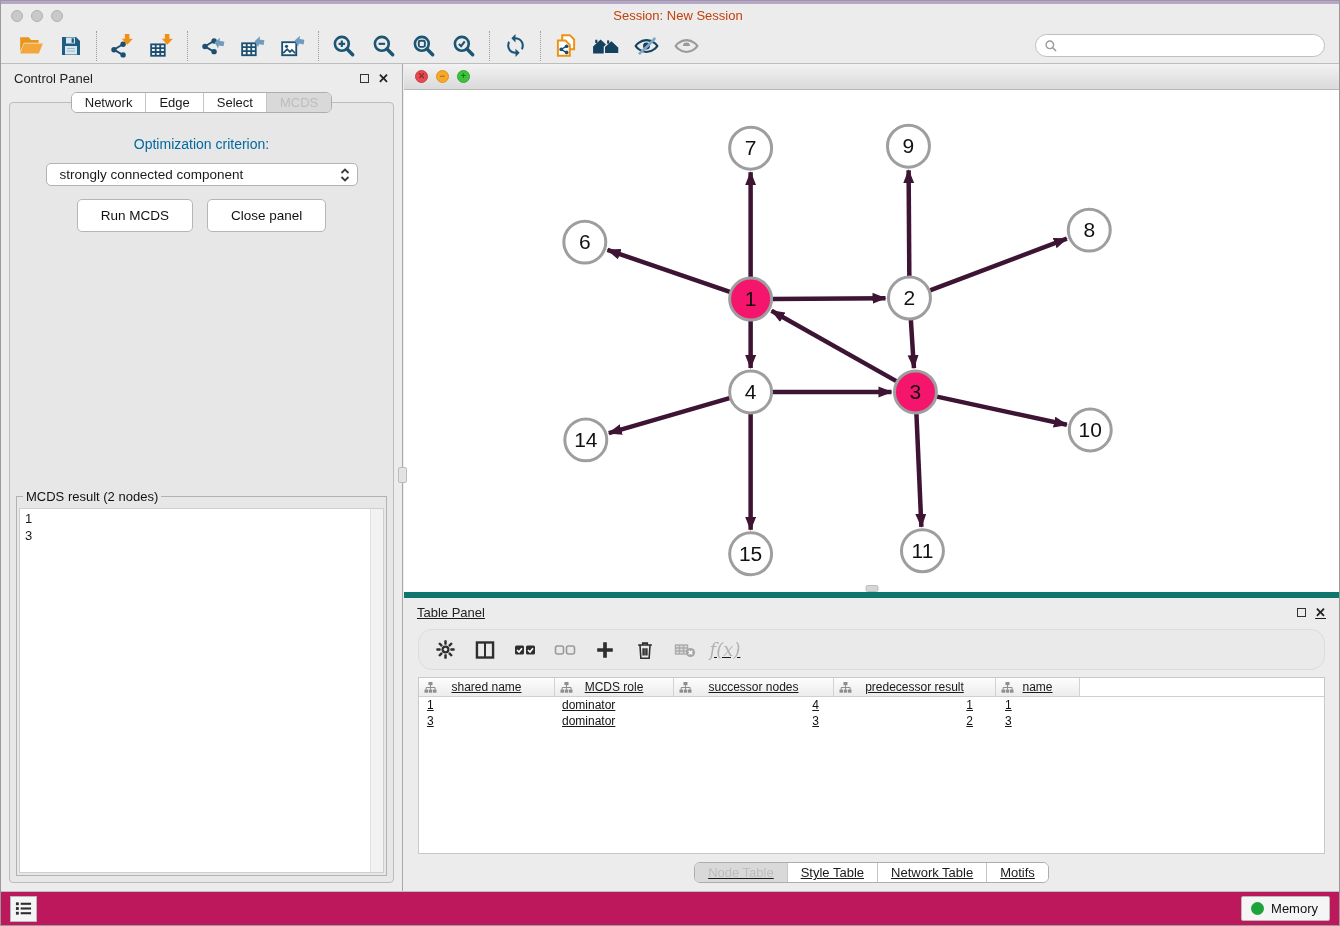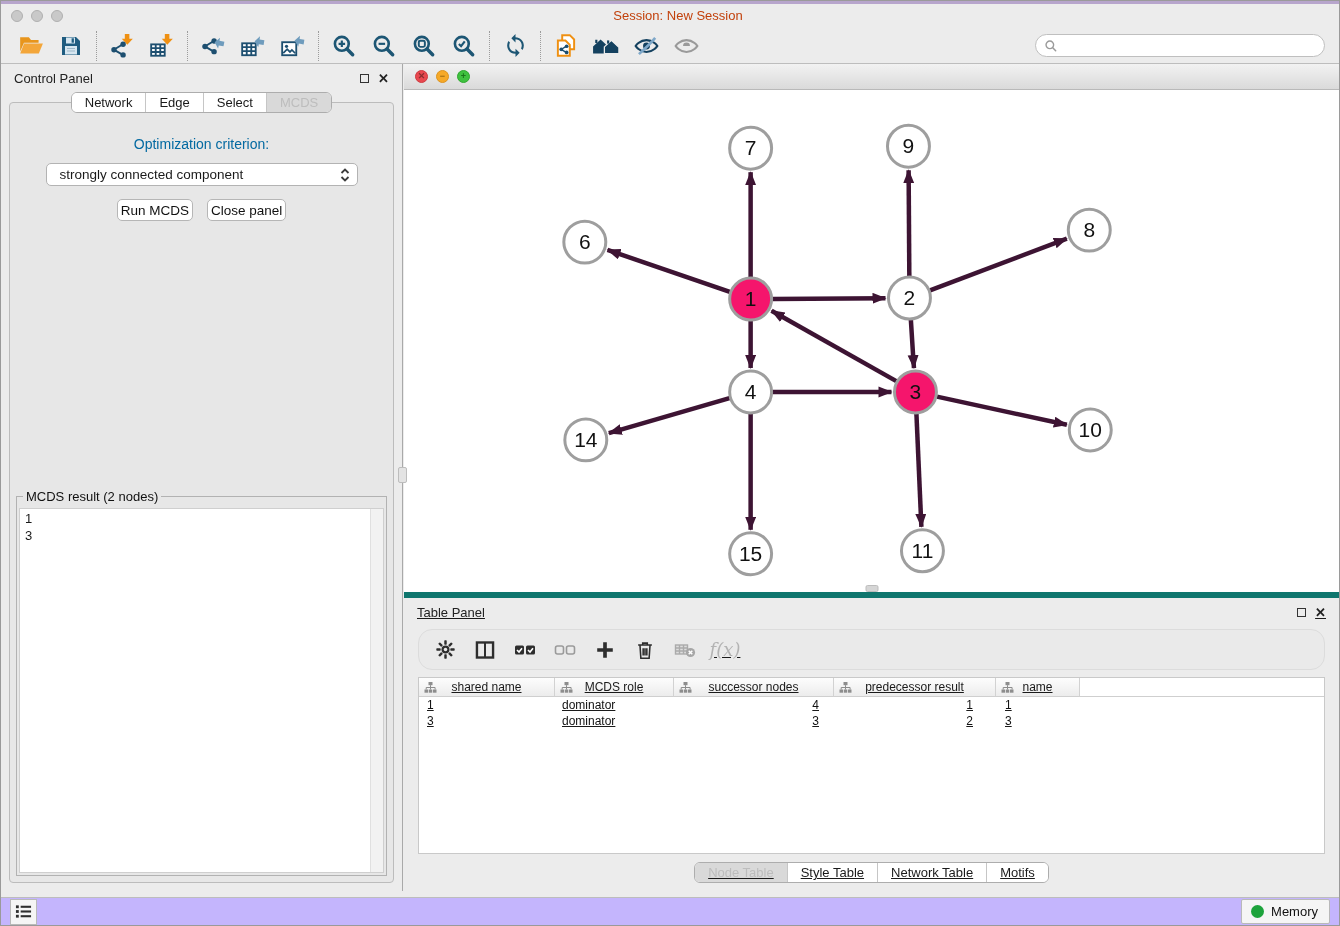--- a/index.html
+++ b/index.html
@@ -47,7 +47,7 @@
     display:flex; align-items:center; padding:0 6px 0 13px; font-size:13.5px; }
   .select-box .val { flex:1; }
   .btn-row { display:flex; gap:14px; margin-top:13px; }
-  .mac-btn { height:22px; padding:0 3px; background:#fff; border:1px solid #b6b6b6; border-radius:5px;
+  .mac-btn { height:33px; padding:0 23px; background:#fff; border:1px solid #b6b6b6; border-radius:5px;
     font-size:13.5px; color:#111; display:flex; align-items:center; }
   .cp-spacer { flex:1; }
 

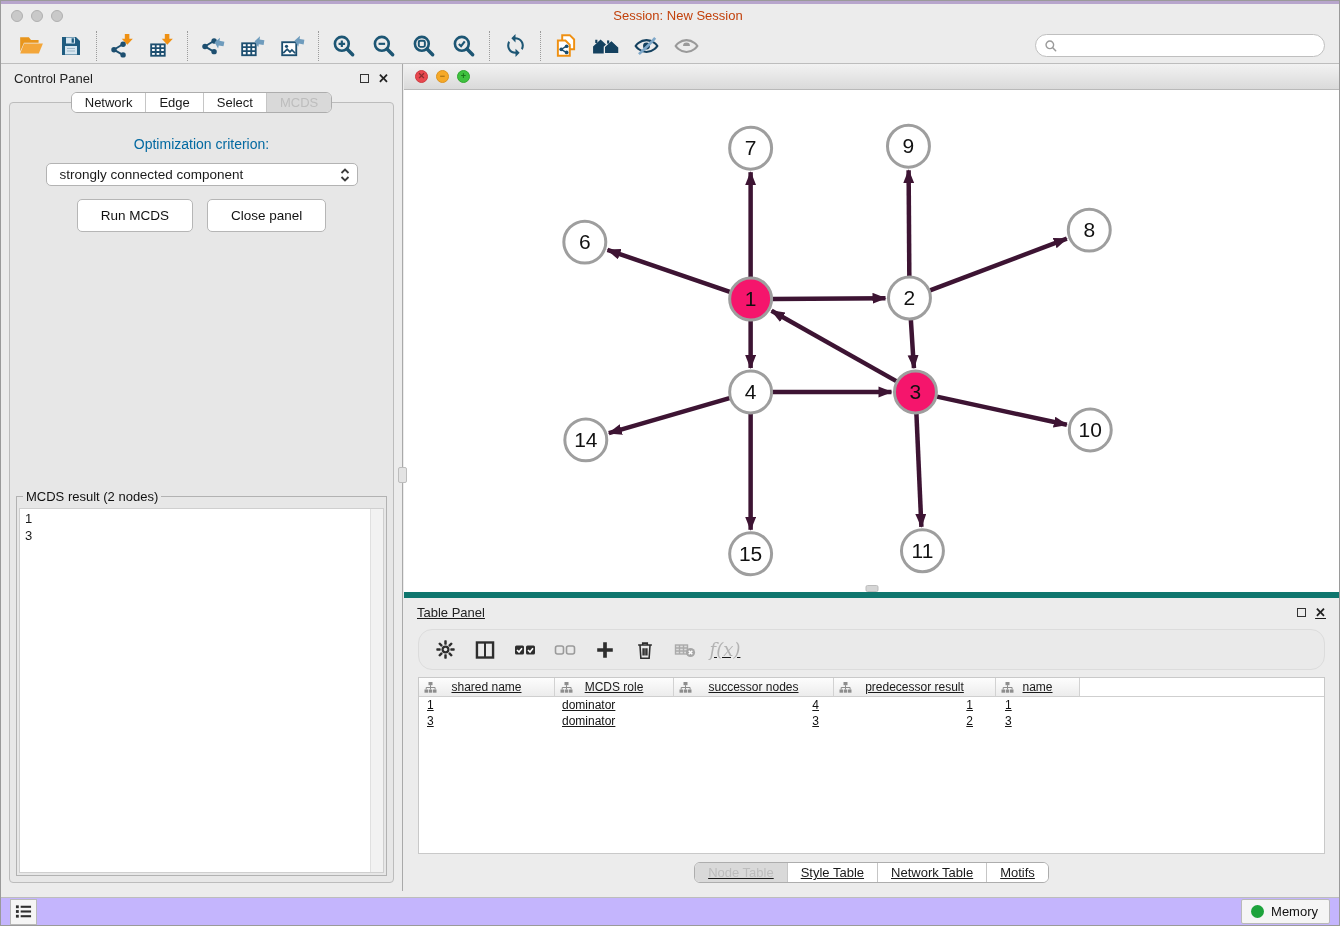--- a/index.html
+++ b/index.html
@@ -95,8 +95,8 @@
   .tp-tabs { height:37px; display:flex; justify-content:center; align-items:center; flex:0 0 auto; }
 
   
-  .statusbar { position:absolute; left:0; right:0; bottom:0; height:28px; border-top:1px solid #bdbdbd;
-    background:#c4b5fd; display:flex; align-items:center; padding:0 9px; }
+  .statusbar { position:absolute; left:0; right:0; bottom:0; height:34px; border-top:1px solid #bdbdbd;
+    background:#be185d; display:flex; align-items:center; padding:0 9px; }
   .sb-btn { width:27px; height:26px; background:#f5f5f5; border:1px solid #b9b9b9; display:flex; align-items:center; justify-content:center; }
   .mem-btn { margin-left:auto; height:25px; background:#f5f5f5; border:1px solid #b9b9b9; border-radius:2px;
     display:flex; align-items:center; gap:7px; padding:0 11px 0 9px; font-size:13px; color:#111; }

